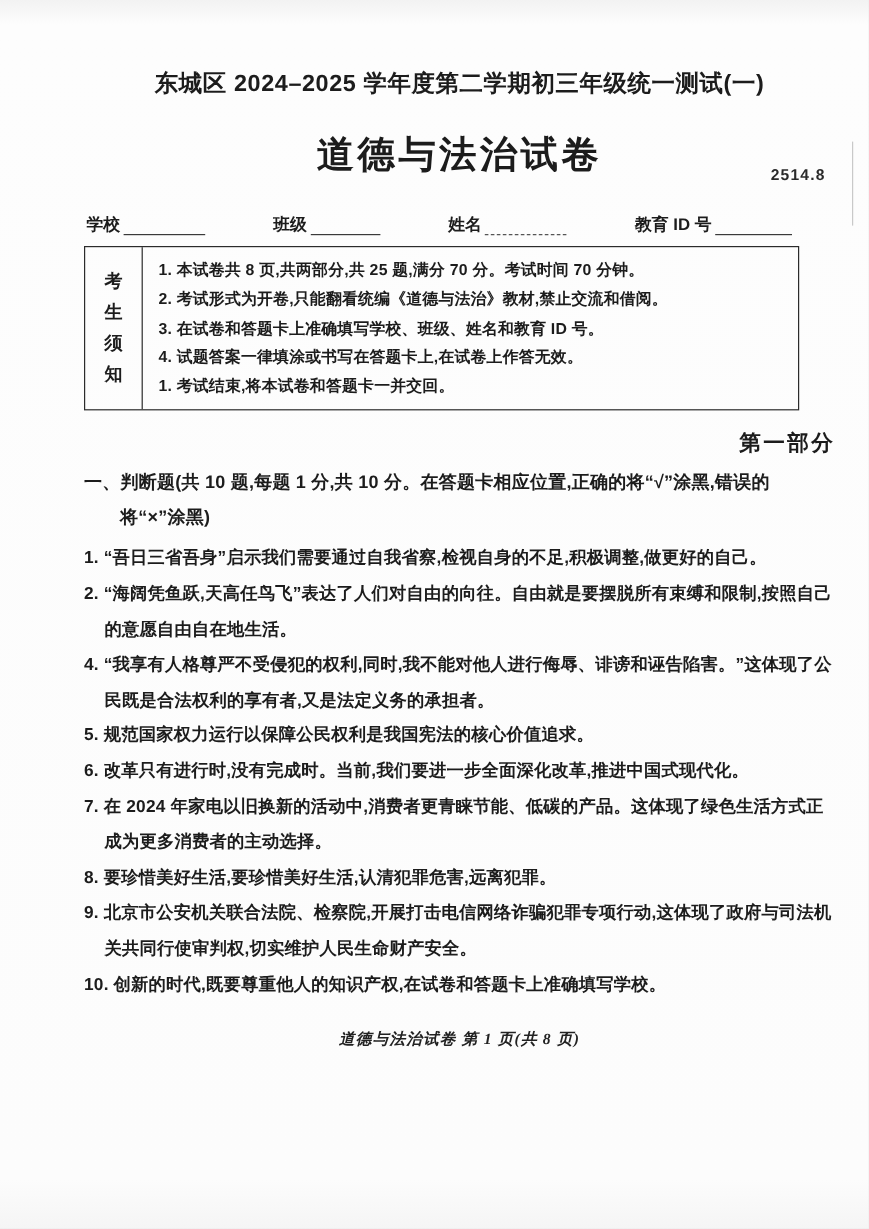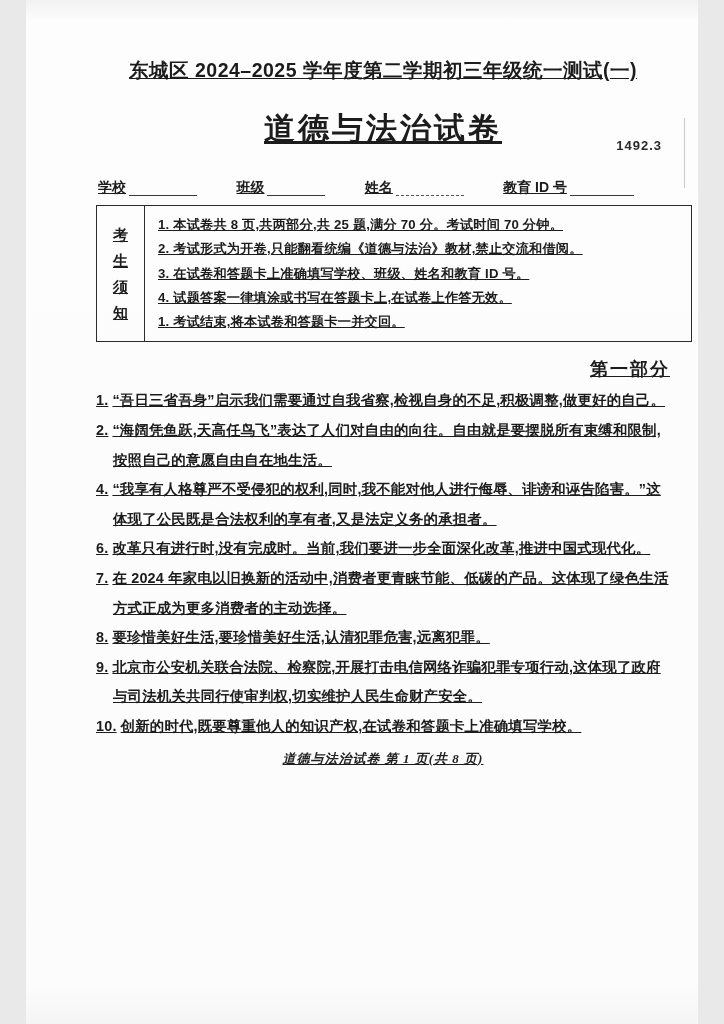--- a/index.html
+++ b/index.html
@@ -7,14 +7,13 @@
   body { font-family: "Liberation Sans", sans-serif; }
   .page {
     position: relative;
-    width: 672px;
+    width: 724px;
     height: 1024px;
     margin: 0 auto;
     background: linear-gradient(#f2f2f2 0%, #fdfdfd 2%, #fcfcfc 96%, #f5f5f5 100%);
     color: #1c1c1c;
     padding: 58px 28px 0 70px;
     overflow: hidden;
-    text-decoration: underline;
   }
   
   .scan-line {

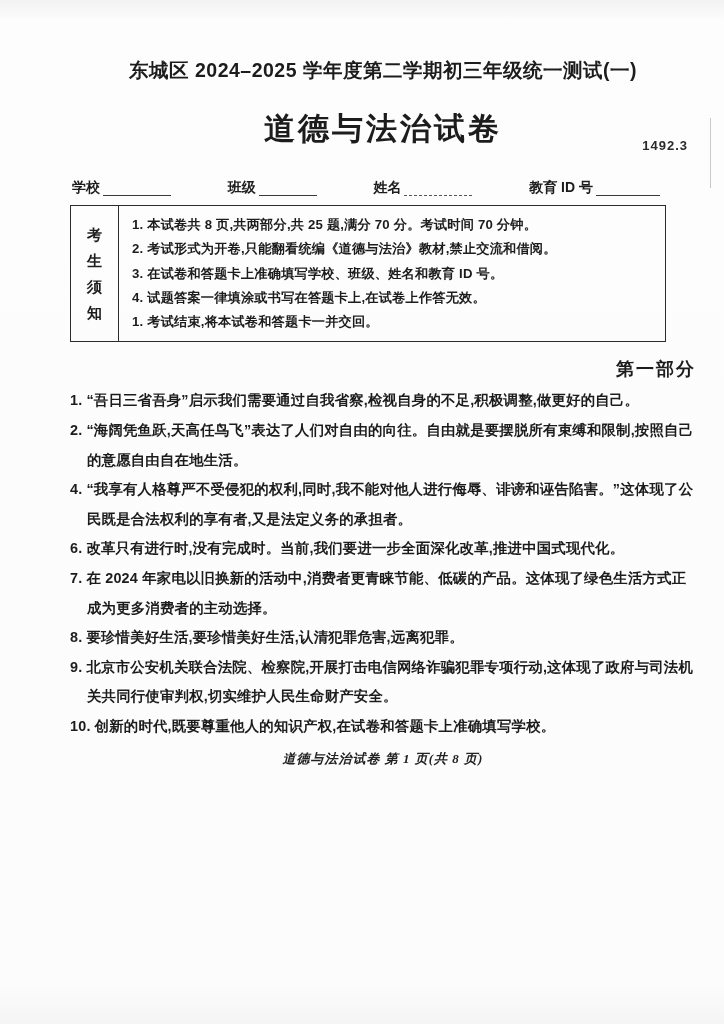--- a/index.html
+++ b/index.html
@@ -147,7 +147,7 @@
 
   <div class="title-row">
     <h1 class="paper-title">道德与法治试卷</h1>
-    <span class="exam-date">1492.3</span>
+    <span class="exam-date">2514.8</span>
   </div>
 
   <div class="info-row">

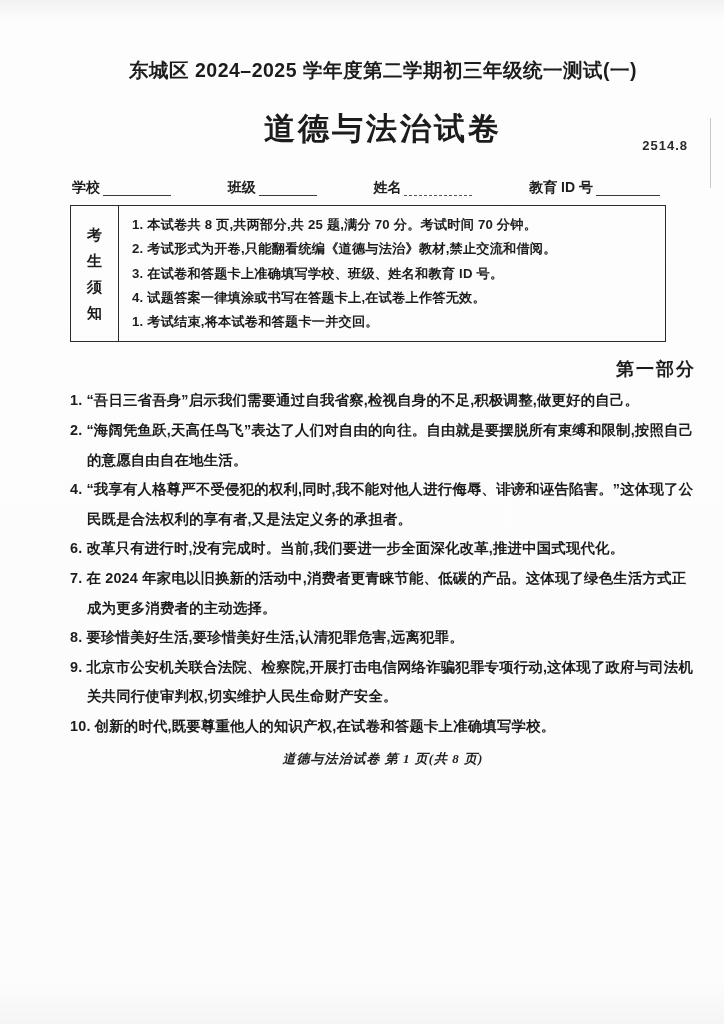--- a/index.html
+++ b/index.html
@@ -184,6 +184,7 @@
 
   <h2 class="part-heading">第一部分</h2>
 
+  <p class="section-instruction">一、判断题(共 10 题,每题 1 分,共 10 分。在答题卡相应位置,正确的将“√”涂黑,错误的将“×”涂黑)</p>
 
   <div class="questions">
     <p class="q"><span class="qnum">1.</span><span class="qtext">“吾日三省吾身”启示我们需要通过自我省察,检视自身的不足,积极调整,做更好的自己。</span></p>

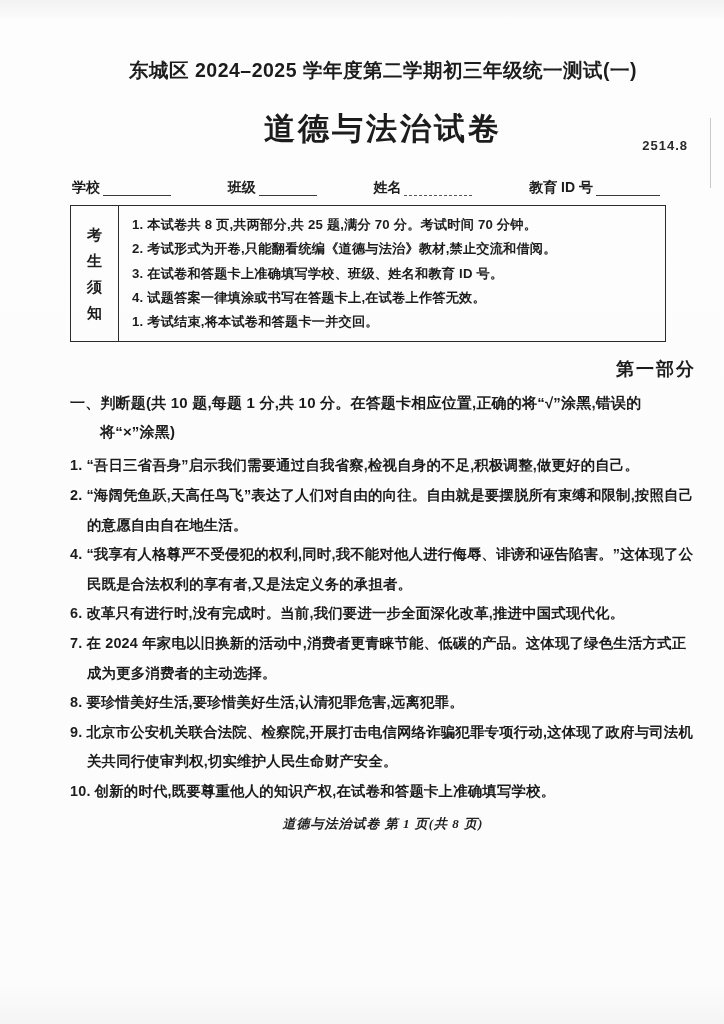--- a/index.html
+++ b/index.html
@@ -190,6 +190,7 @@
     <p class="q"><span class="qnum">1.</span><span class="qtext">“吾日三省吾身”启示我们需要通过自我省察,检视自身的不足,积极调整,做更好的自己。</span></p>
     <p class="q"><span class="qnum">2.</span><span class="qtext">“海阔凭鱼跃,天高任鸟飞”表达了人们对自由的向往。自由就是要摆脱所有束缚和限制,按照自己的意愿自由自在地生活。</span></p>
     <p class="q"><span class="qnum">4.</span><span class="qtext">“我享有人格尊严不受侵犯的权利,同时,我不能对他人进行侮辱、诽谤和诬告陷害。”这体现了公民既是合法权利的享有者,又是法定义务的承担者。</span></p>
+    <p class="q"><span class="qnum">5.</span><span class="qtext">规范国家权力运行以保障公民权利是我国宪法的核心价值追求。</span></p>
     <p class="q"><span class="qnum">6.</span><span class="qtext">改革只有进行时,没有完成时。当前,我们要进一步全面深化改革,推进中国式现代化。</span></p>
     <p class="q"><span class="qnum">7.</span><span class="qtext">在 2024 年家电以旧换新的活动中,消费者更青睐节能、低碳的产品。这体现了绿色生活方式正成为更多消费者的主动选择。</span></p>
     <p class="q"><span class="qnum">8.</span><span class="qtext">要珍惜美好生活,要珍惜美好生活,认清犯罪危害,远离犯罪。</span></p>

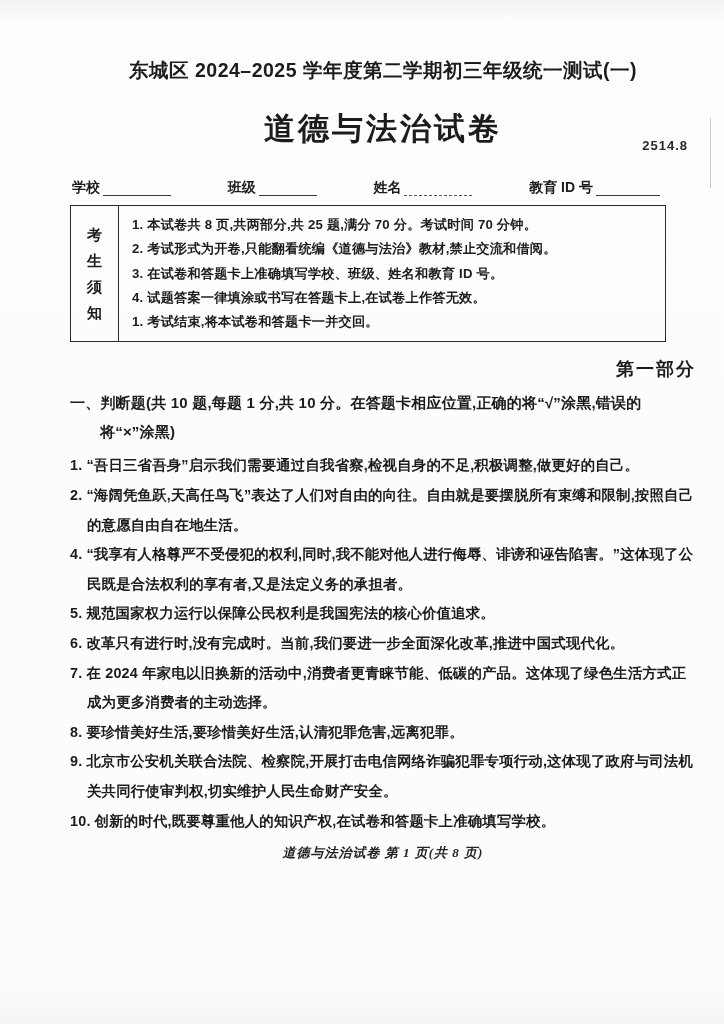--- a/index.html
+++ b/index.html
@@ -127,7 +127,7 @@
   .qnum { margin-right: 4px; }
 
   .page-footer {
-    margin-top: 8px;
+    margin-top: 21px;
     text-align: center;
     font-family: "Liberation Serif", serif;
     font-style: italic;

